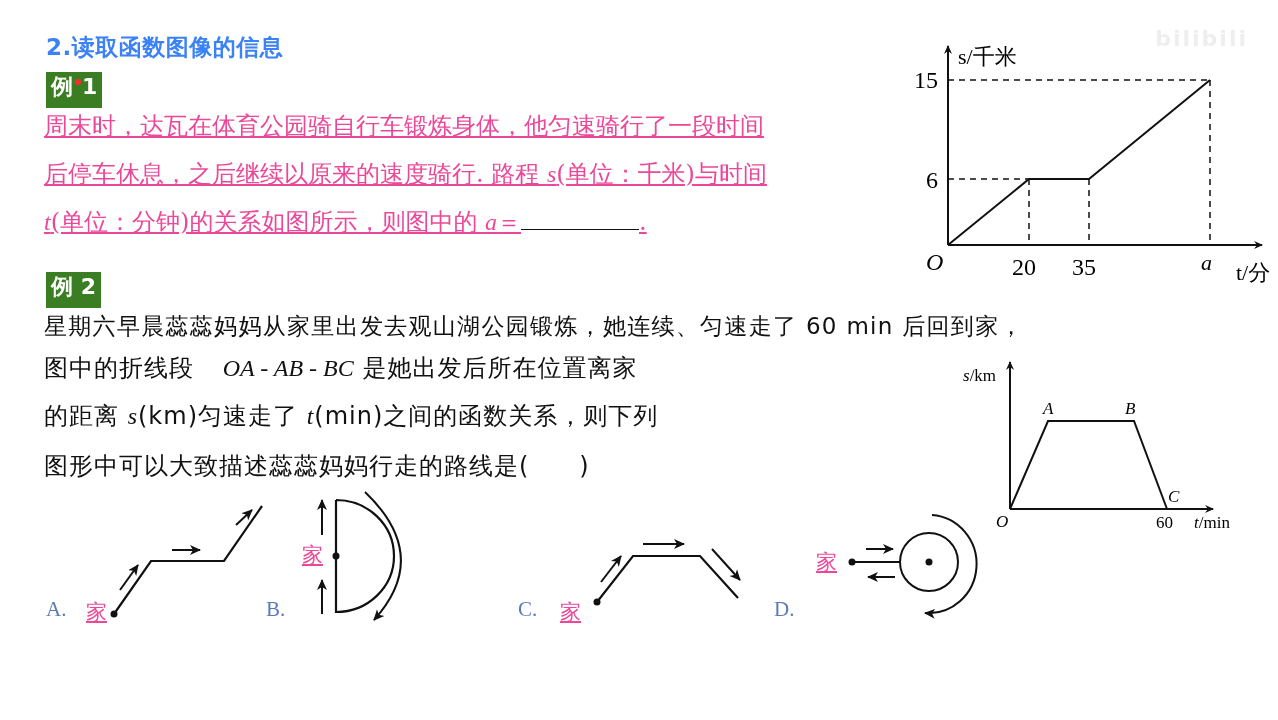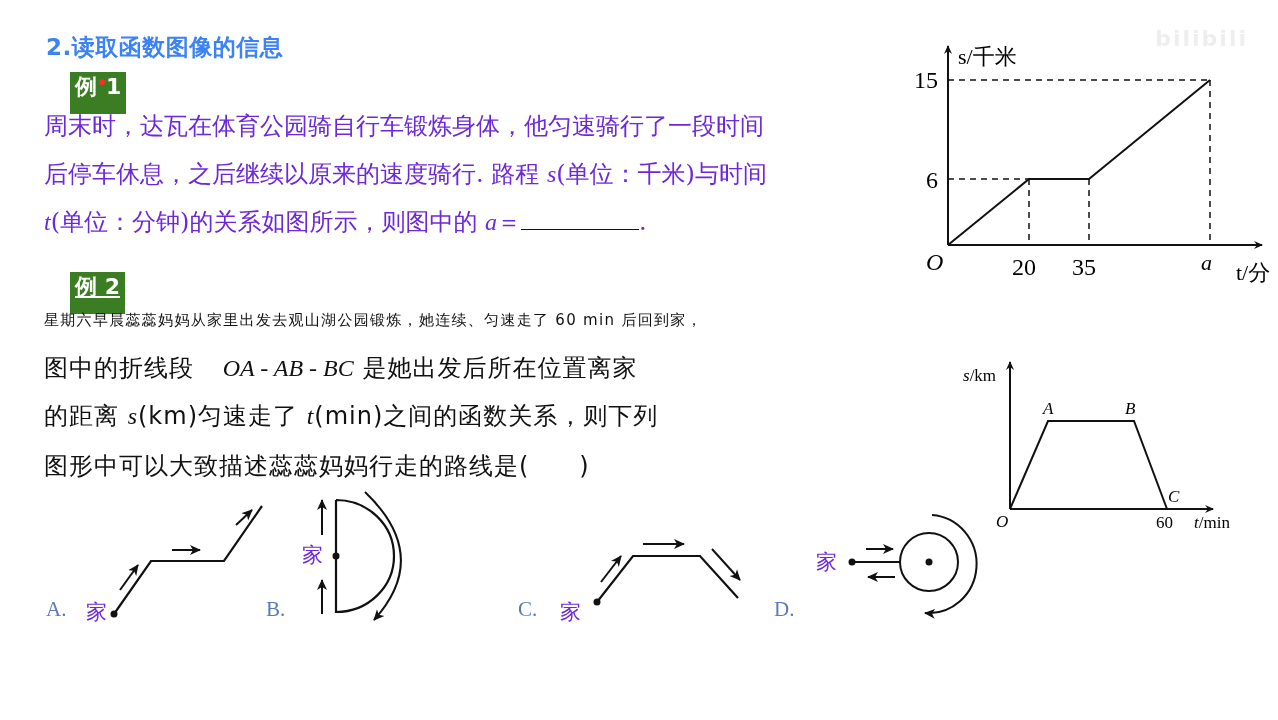--- a/index.html
+++ b/index.html
@@ -7,7 +7,7 @@
          font-family:"DejaVu Sans", sans-serif; color:#111; }
   .abs { position:absolute; }
   .section-title { left:46px; top:32px; font-size:23px; font-weight:bold; color:#3b82f6; letter-spacing:0.5px; white-space:nowrap; }
-  .badge { background:#3a7d23; color:#fff; font-size:22px; font-weight:bold; padding:0 5px; line-height:29px; height:42px; white-space:nowrap;margin-left:24px; }
+  .badge { background:#3a7d23; color:#fff; font-size:22px; font-weight:bold; padding:0 5px; line-height:29px; height:36px; white-space:nowrap; }
   .badge .dot { display:inline-block; width:6px; height:6px; border-radius:3px; background:#ff2b2b; vertical-align:top; margin-top:7px; margin-left:2px; margin-right:1px; }
   .line { font-family:"DejaVu Serif", serif; font-size:24px; white-space:nowrap; color:#6d28d9; }
   .line2 { font-family:"DejaVu Sans", sans-serif; font-size:24px; white-space:nowrap; color:#111; letter-spacing:1px; }

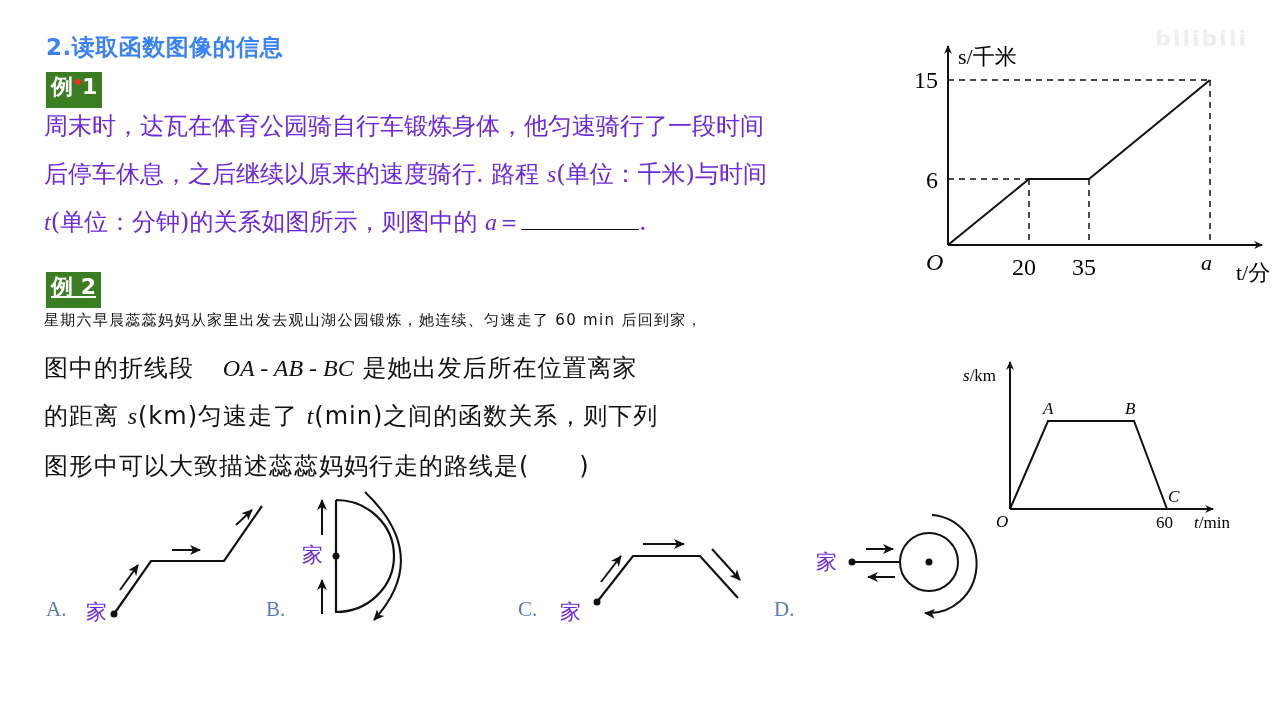--- a/index.html
+++ b/index.html
@@ -9,7 +9,7 @@
   .section-title { left:46px; top:32px; font-size:23px; font-weight:bold; color:#3b82f6; letter-spacing:0.5px; white-space:nowrap; }
   .badge { background:#3a7d23; color:#fff; font-size:22px; font-weight:bold; padding:0 5px; line-height:29px; height:36px; white-space:nowrap; }
   .badge .dot { display:inline-block; width:6px; height:6px; border-radius:3px; background:#ff2b2b; vertical-align:top; margin-top:7px; margin-left:2px; margin-right:1px; }
-  .line { font-family:"DejaVu Serif", serif; font-size:24px; white-space:nowrap; color:#6d28d9; }
+  .line { font-family:"DejaVu Serif", serif; font-size:24px; white-space:nowrap; color:#ec4899;text-decoration:underline; }
   .line2 { font-family:"DejaVu Sans", sans-serif; font-size:24px; white-space:nowrap; color:#111; letter-spacing:1px; }
   .it { font-style:italic; font-family:"Liberation Serif", serif; }
   .blank { display:inline-block; width:118px; border-bottom:1.5px solid #111; height:22px; vertical-align:baseline; }

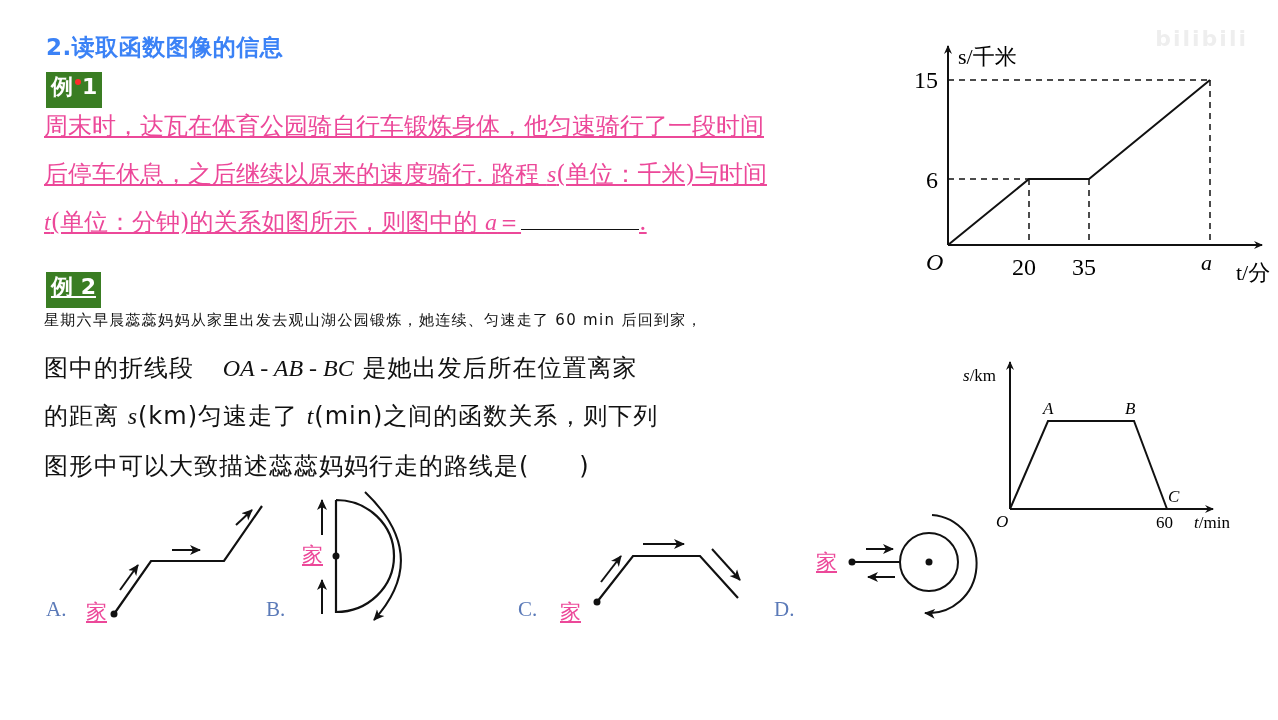--- a/index.html
+++ b/index.html
@@ -56,7 +56,7 @@
 
 <div class="abs watermark">bilibili</div>
 
-<div class="abs badge" style="left:46px; top:272px;text-decoration:underline;">例 2</div>
+<div class="abs badge" style="left:46px; top:272px;">例 2</div>
 
 <div class="abs line2" style="left:44px; top:311px; font-size:15px; letter-spacing:1.3px;">星期六早晨蕊蕊妈妈从家里出发去观山湖公园锻炼，她连续、匀速走了 60 min 后回到家，</div>
 <div class="abs line2" style="left:44px; top:352px;"><span>图中的折线段 </span><span class="it" style="letter-spacing:0;margin-left:20px;">OA - AB - BC</span><span> 是她出发后所在位置离家</span></div>

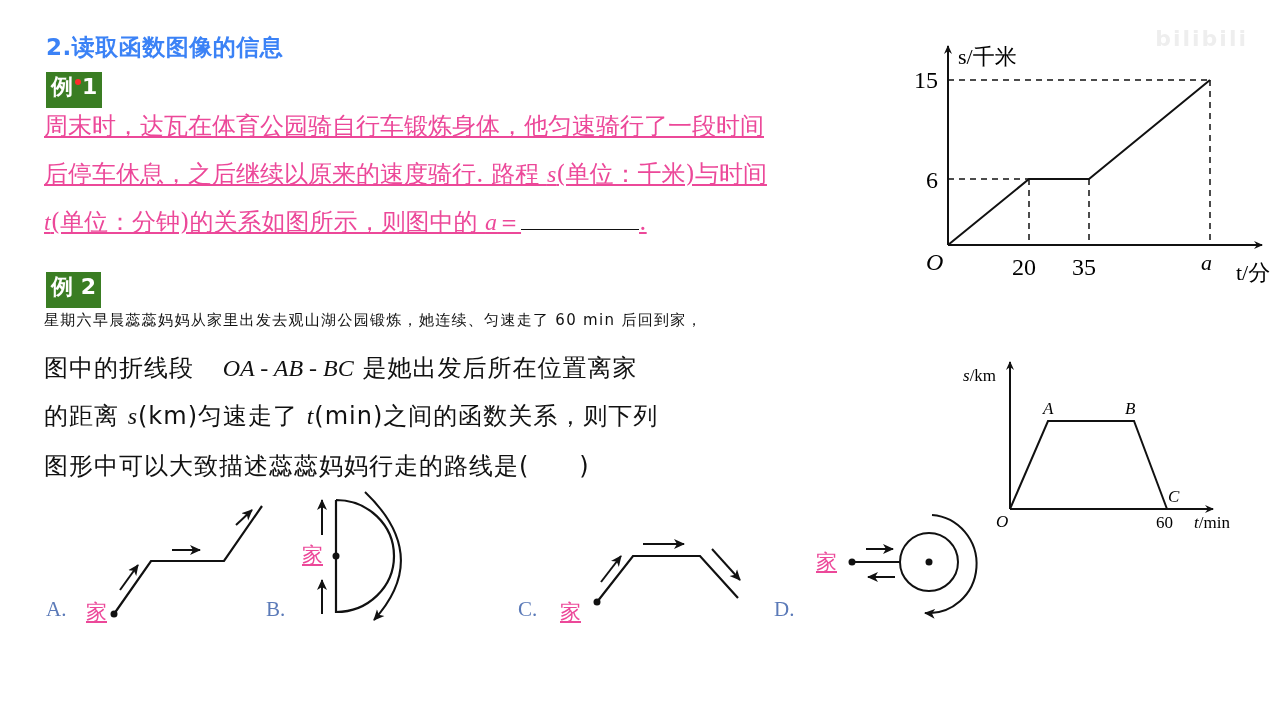--- a/index.html
+++ b/index.html
@@ -58,7 +58,7 @@
 
 <div class="abs badge" style="left:46px; top:272px;">例 2</div>
 
-<div class="abs line2" style="left:44px; top:311px; font-size:15px; letter-spacing:1.3px;">星期六早晨蕊蕊妈妈从家里出发去观山湖公园锻炼，她连续、匀速走了 60 min 后回到家，</div>
+<div class="abs line2" style="left:44px; top:311px; font-size:23px; letter-spacing:1.3px;">星期六早晨蕊蕊妈妈从家里出发去观山湖公园锻炼，她连续、匀速走了 60 min 后回到家，</div>
 <div class="abs line2" style="left:44px; top:352px;"><span>图中的折线段 </span><span class="it" style="letter-spacing:0;margin-left:20px;">OA - AB - BC</span><span> 是她出发后所在位置离家</span></div>
 <div class="abs line2" style="left:44px; top:400px;"><span>的距离 </span><span class="it">s</span><span>(km)匀速走了 </span><span class="it">t</span><span>(min)之间的函数关系，则下列</span></div>
 <div class="abs line2" style="left:44px; top:450px;text-align:right;">图形中可以大致描述蕊蕊妈妈行走的路线是(　　)</div>

